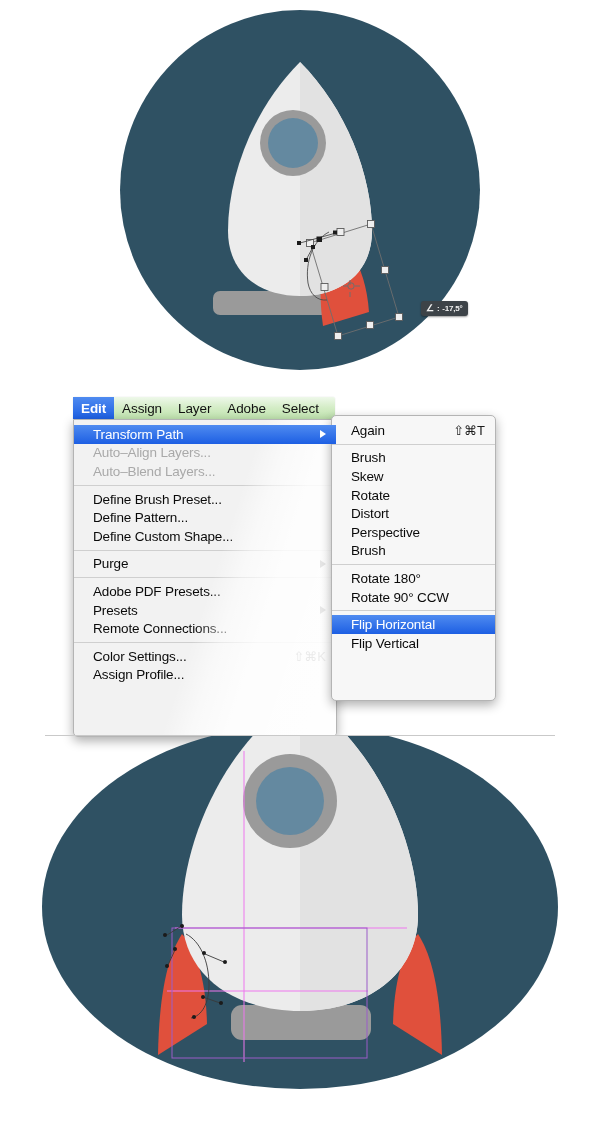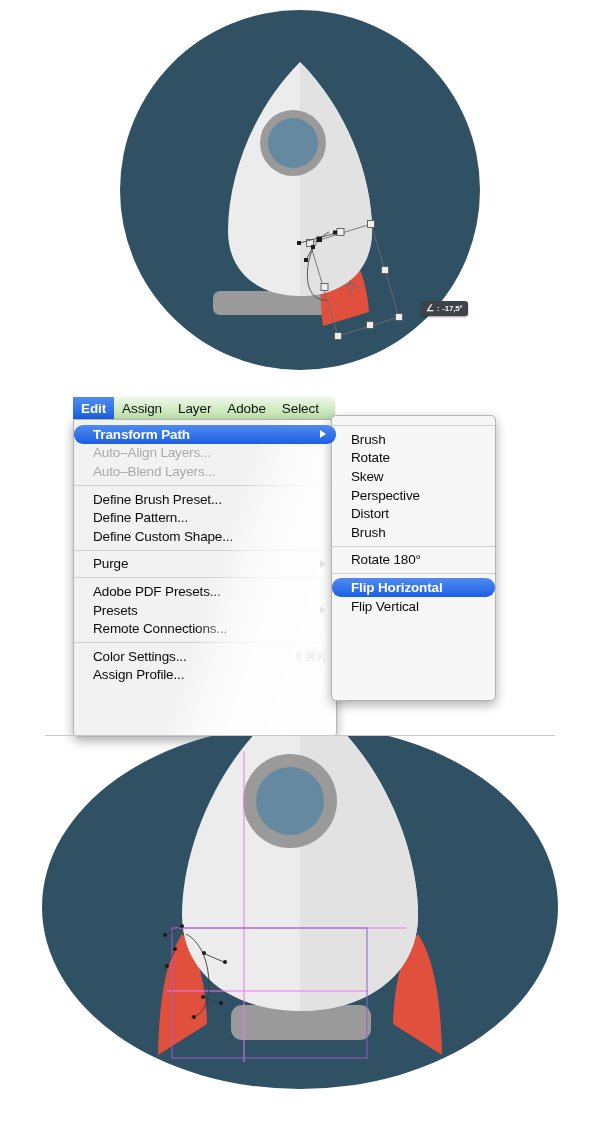--- a/index.html
+++ b/index.html
@@ -124,9 +124,8 @@
   .menu-item.highlight {
     background: linear-gradient(to bottom, #4f8bf0 0%, #1d5fe3 100%);
     color: #ffffff;
-    font-weight: bold;
+    font-weight: normal;
     z-index: 3;
-    border-radius: 9px;
   }
   .menu-sep {
     height: 1px;

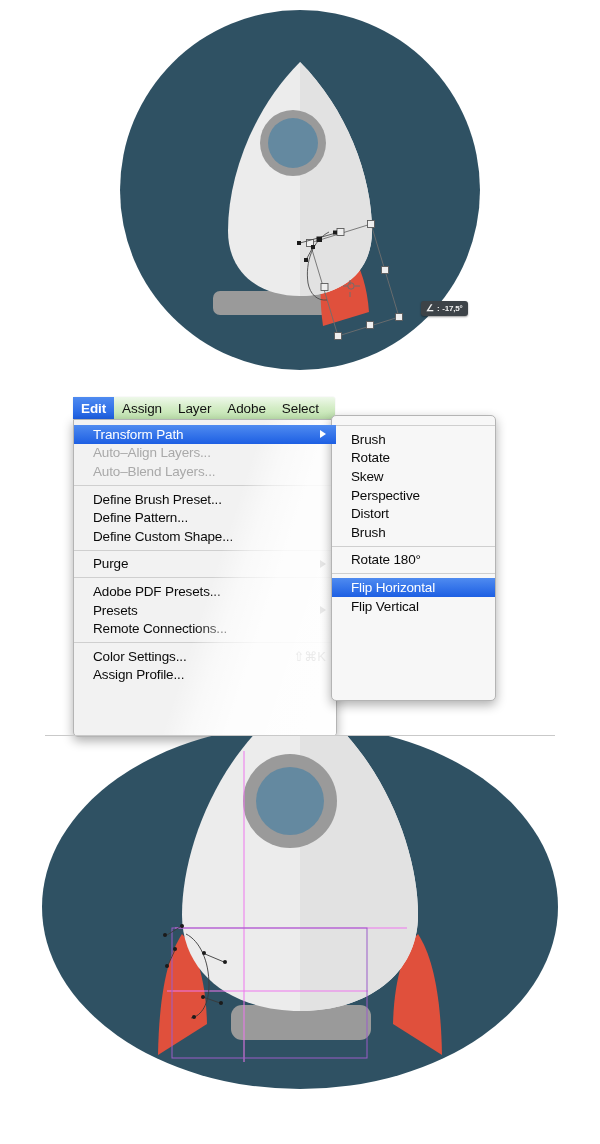--- a/index.html
+++ b/index.html
@@ -314,6 +314,10 @@
   <div class="menu" id="transform-submenu">
     <div class="menu-pad-top"></div>
 
+    <div class="menu-item">
+      <span class="label">Again</span>
+      <span class="shortcut">⇧⌘T</span>
+    </div>
 
     <div class="menu-sep"></div>
 

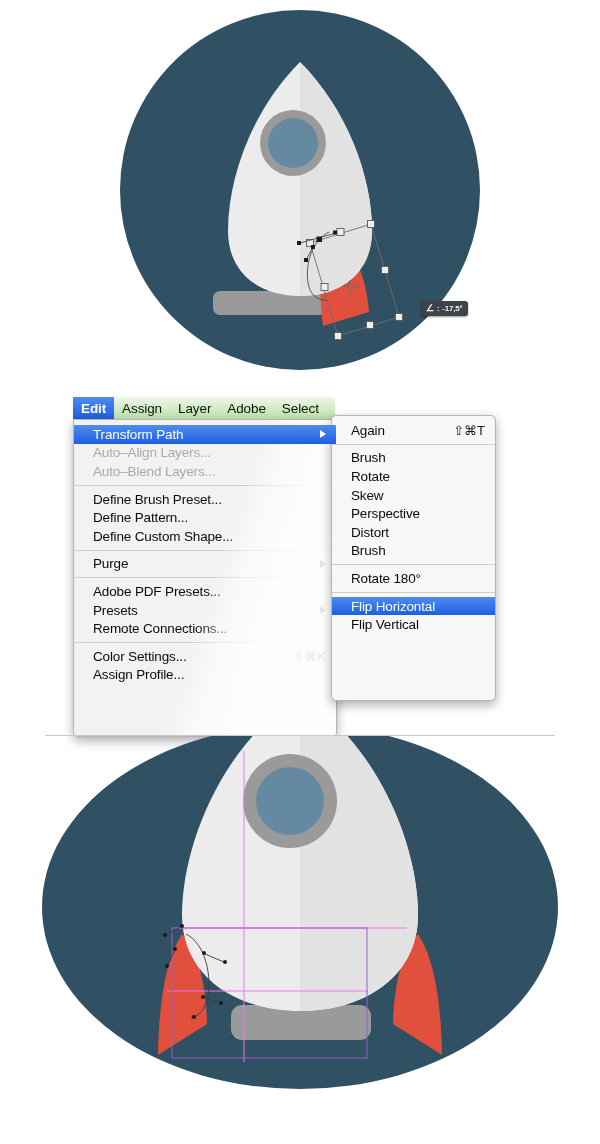--- a/index.html
+++ b/index.html
@@ -325,10 +325,10 @@
       <span class="label">Brush</span>
     </div>
     <div class="menu-item">
+      <span class="label">Skew</span>
+    </div>
+    <div class="menu-item">
       <span class="label">Rotate</span>
-    </div>
-    <div class="menu-item">
-      <span class="label">Skew</span>
     </div>
     <div class="menu-item">
       <span class="label">Perspective</span>

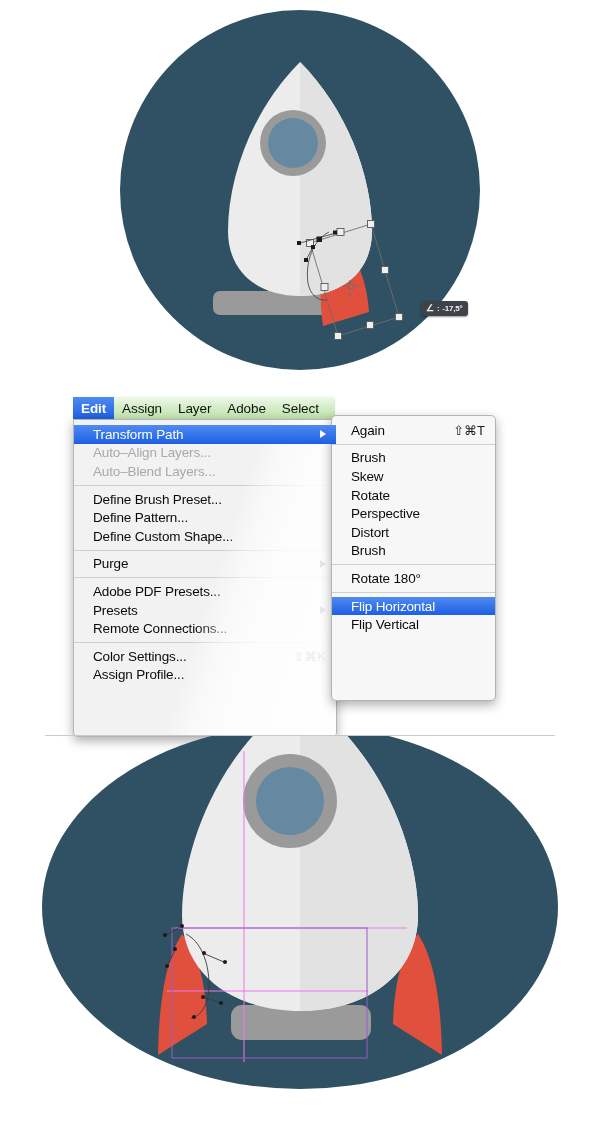--- a/index.html
+++ b/index.html
@@ -331,10 +331,10 @@
       <span class="label">Rotate</span>
     </div>
     <div class="menu-item">
+      <span class="label">Distort</span>
+    </div>
+    <div class="menu-item">
       <span class="label">Perspective</span>
-    </div>
-    <div class="menu-item">
-      <span class="label">Distort</span>
     </div>
     <div class="menu-item">
       <span class="label">Brush</span>

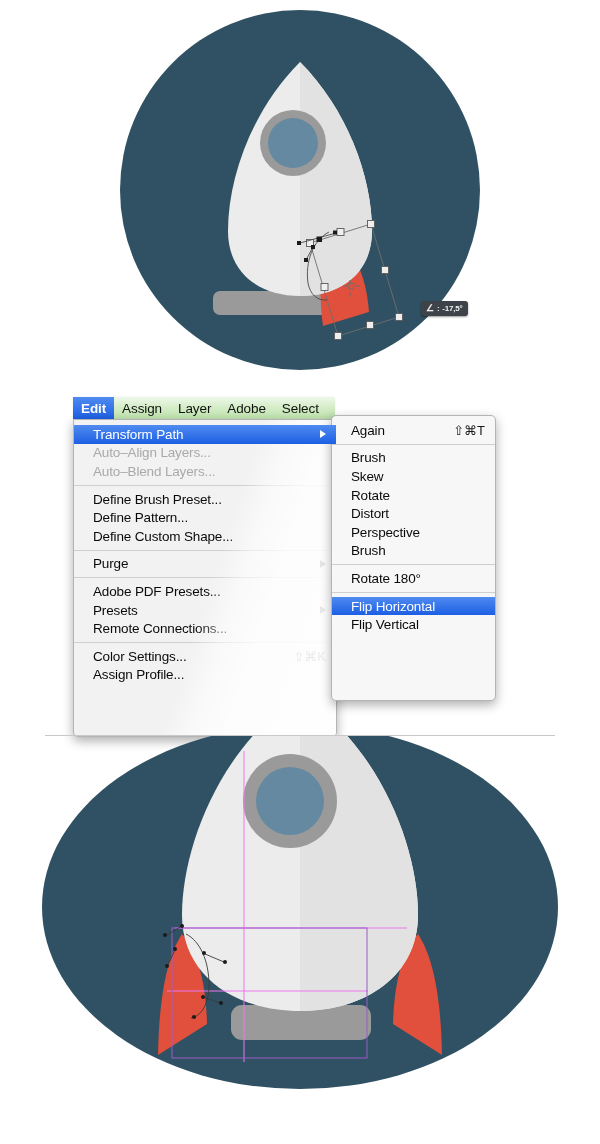--- a/index.html
+++ b/index.html
@@ -344,6 +344,9 @@
 
     <div class="menu-item">
       <span class="label">Rotate 180°</span>
+    </div>
+    <div class="menu-item">
+      <span class="label">Rotate 90° CCW</span>
     </div>
 
     <div class="menu-sep"></div>

